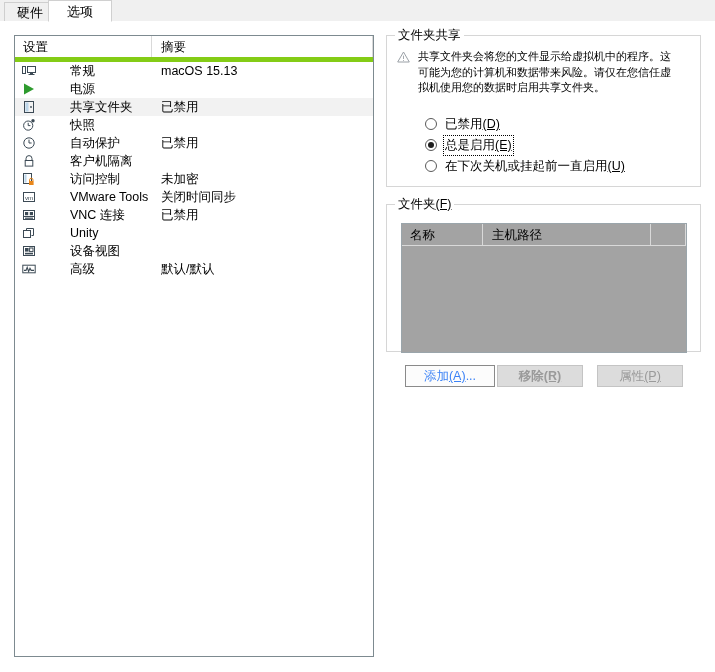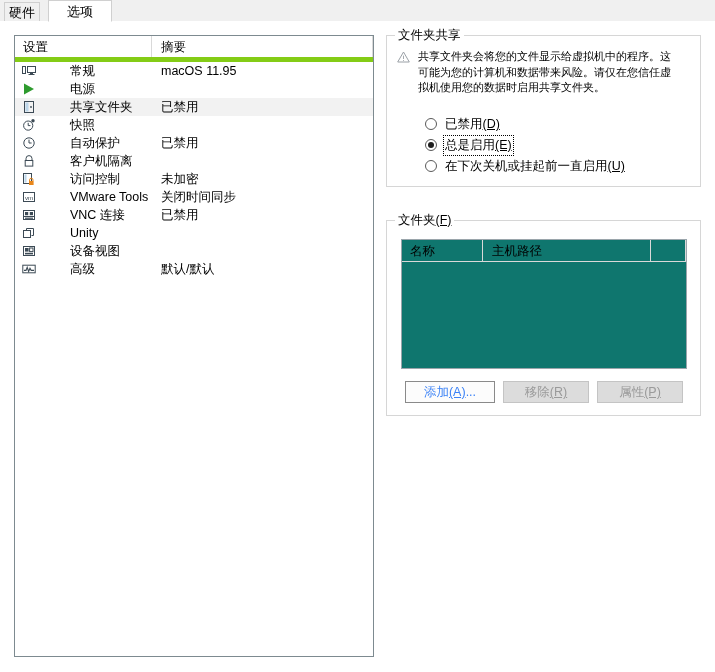--- a/index.html
+++ b/index.html
@@ -27,7 +27,7 @@
     top: 2px;
     height: 20px;
     line-height: 19px;
-    padding: 0 4px;
+    padding: 0 12px;
     font-size: 13px;
     background: #f0f0f0;
     border: 1px solid #d0d0d0;

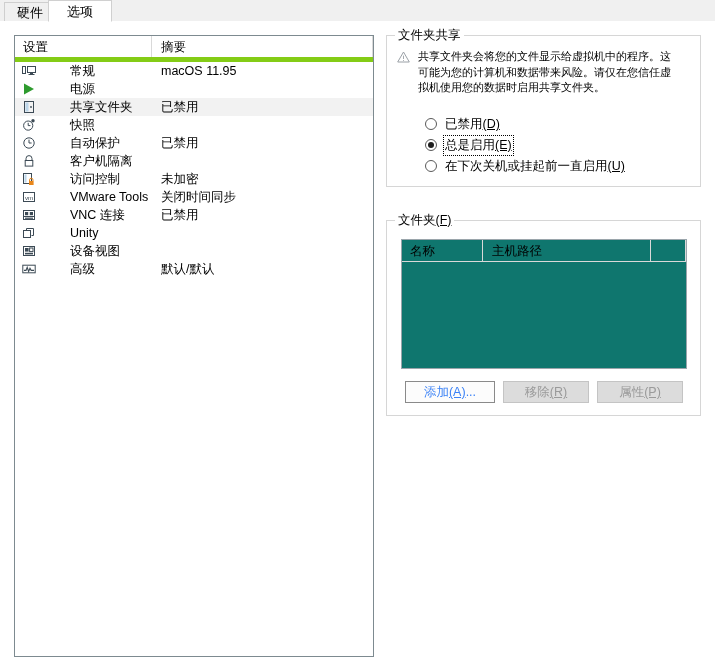--- a/index.html
+++ b/index.html
@@ -304,7 +304,7 @@
                 <rect x="6.5" y="10" width="6" height="1" fill="#3c4a55"></rect>
             </svg></span>
           <span class="label">常规</span>
-          <span class="summary">macOS 11.95</span>
+          <span class="summary">macOS 15.13</span>
         </div>
         <div class="row">
           <span class="icon"><svg width="14" height="14" viewBox="0 0 14 14">

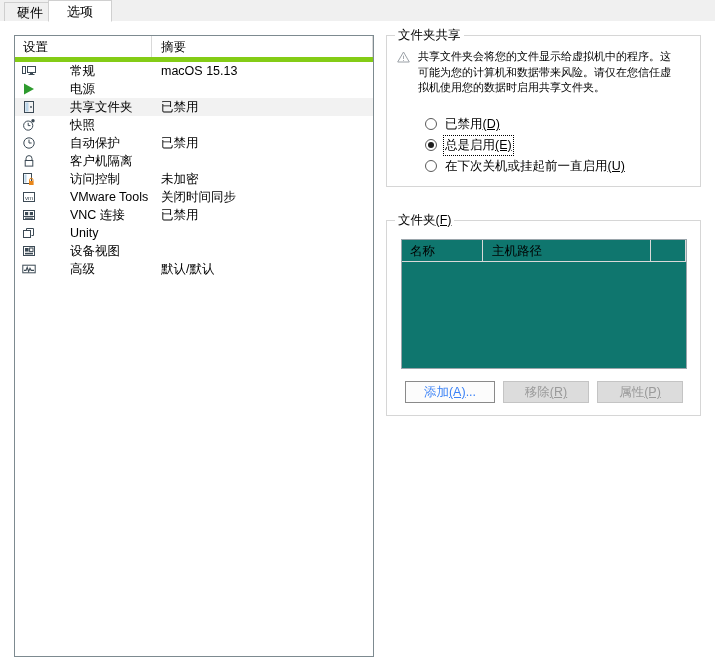--- a/index.html
+++ b/index.html
@@ -152,7 +152,7 @@
     line-height: 14px;
   }
   #gb-sharing { height: 152px; }
-  #gb-folders { margin-top: 33px; height: 196px; }
+  #gb-folders { margin-top: 17px; height: 148px; }
 
   .warn-wrap {
     position: absolute;

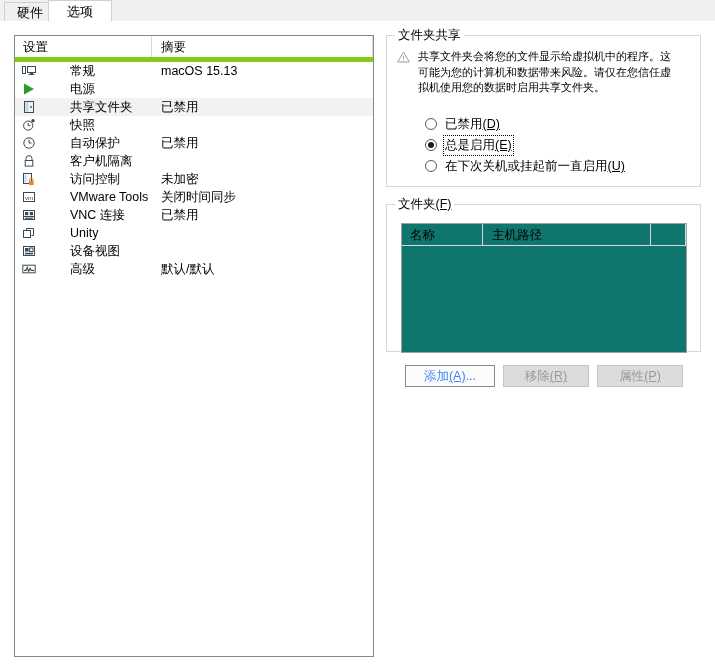--- a/index.html
+++ b/index.html
@@ -216,7 +216,7 @@
     left: 14px; top: 18px;
     width: 286px; height: 130px;
     border: 1px solid #9aa5ab;
-    background: #0f766e;
+    background: #a3a3a3;
     box-sizing: border-box;
   }
   .ftable-head {

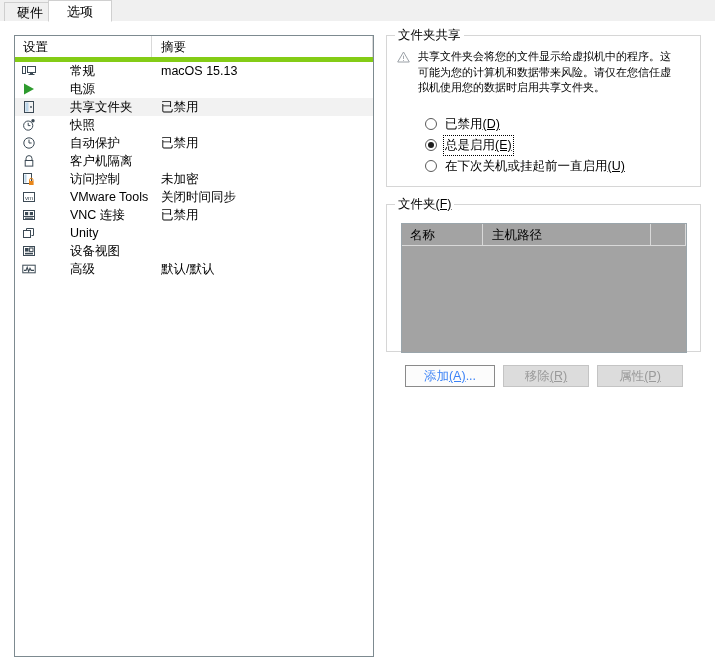--- a/index.html
+++ b/index.html
@@ -270,7 +270,7 @@
     border-color: #c4c4c4;
     color: #9a9a9a;
   }
-  .btn.b2 { left: 98px; width: 86px; }
+  .btn.b2 { left: 92px; width: 86px; font-weight: bold; }
   .btn.b3 { left: 192px; width: 86px; }
 </style>
 </head>

